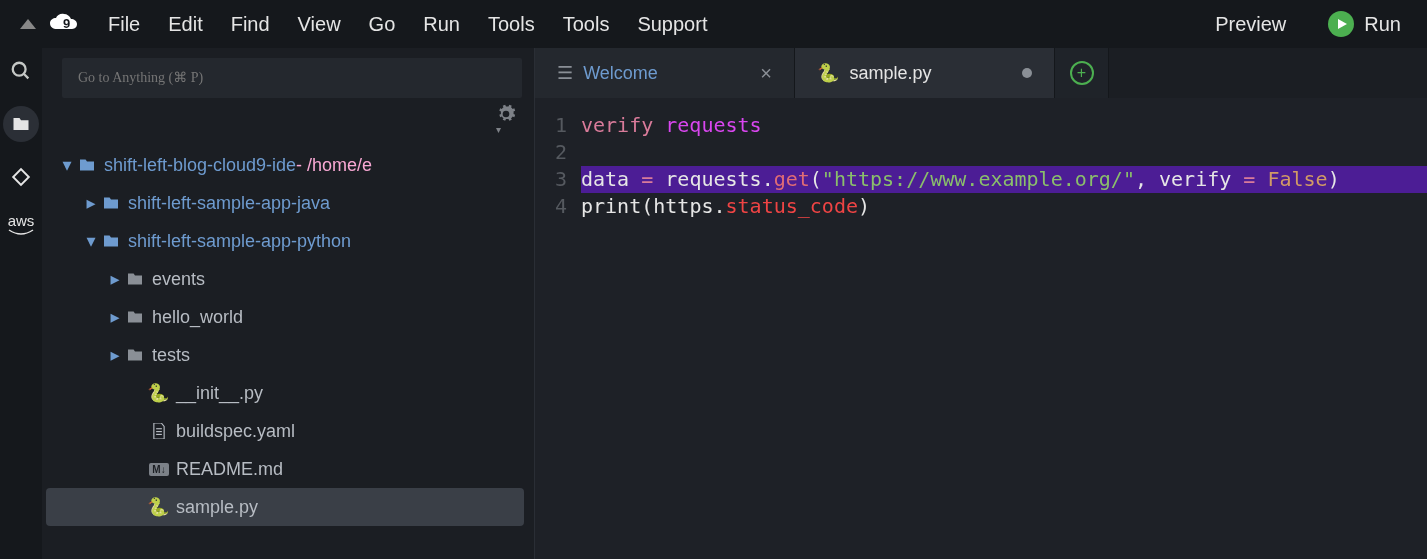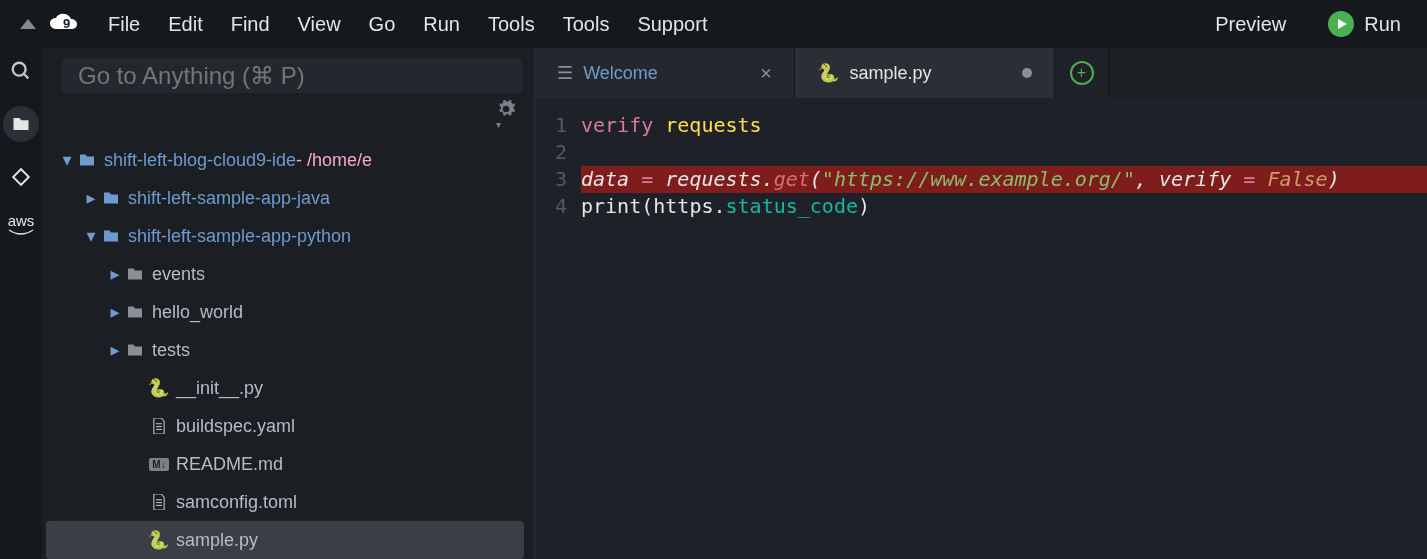--- a/index.html
+++ b/index.html
@@ -51,7 +51,7 @@
   display: flex; align-items: center; padding: 0 16px;
   color: #8a8f96; font-size: 18px; border-radius: 2px;
 }
-.goto input { background: transparent; border: none; outline: none; color: #8a8f96; font-size: 24px; width: 100%; }
+.goto input { background: transparent; border: none; outline: none; color: #8a8f96; font-size: 14px; width: 100%; font-family: Liberation Serif, serif; }
 .gear-row { display: flex; justify-content: flex-end; padding: 6px 18px 0 0; color: #7d8187; }
 .tree { padding: 4px 0 0 4px; font-size: 18px; }
 .tree-row {

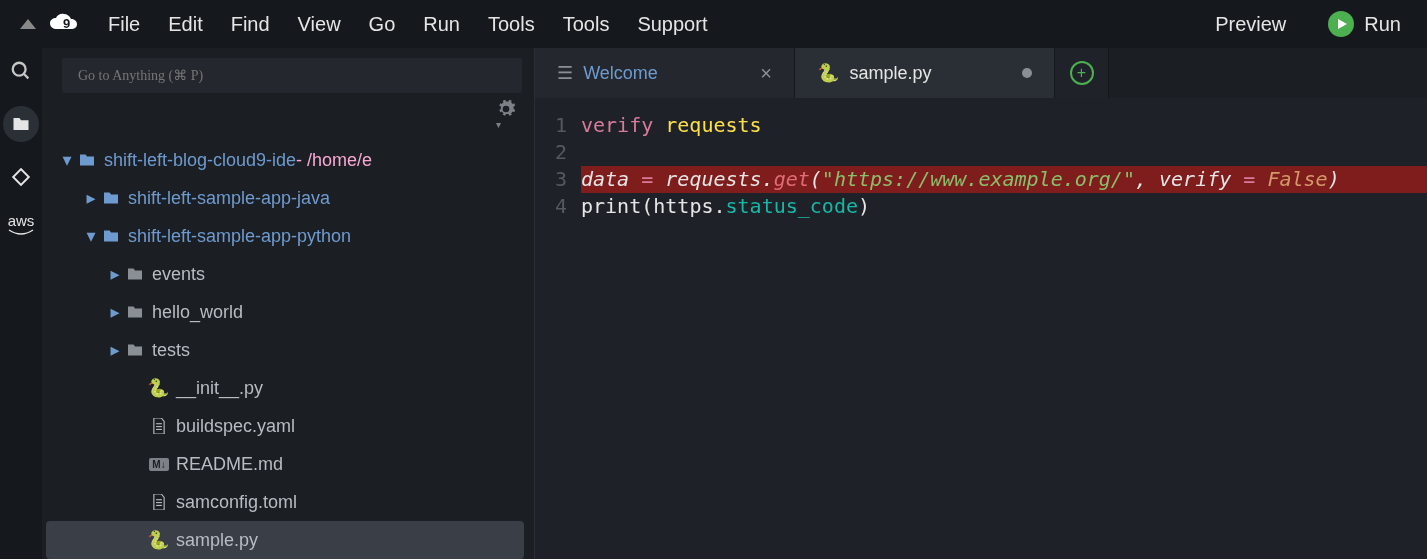--- a/index.html
+++ b/index.html
@@ -98,7 +98,7 @@
 .lines .line { height:27px; line-height:27px; white-space:pre; }
 .lines .line.hl { background:#7f1d1d;font-style:italic; }
 .tok-kw { color:#d97b9a; }
-.tok-def { color:#fde047; }
+.tok-def { color:#d946ef; }
 .tok-op { color:#d97b9a; }
 .tok-fn { color:#e06c75; }
 .tok-str { color:#8abf6b; }

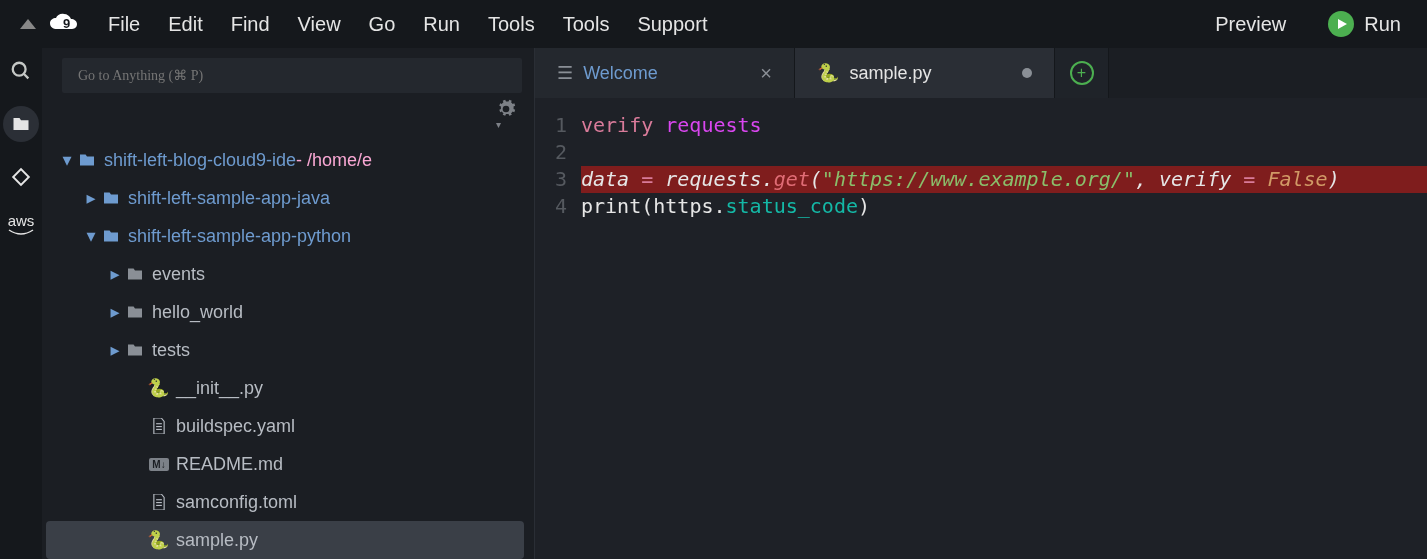--- a/index.html
+++ b/index.html
@@ -96,7 +96,7 @@
 .gutter div { height:27px; line-height:27px; }
 .lines { flex:1; }
 .lines .line { height:27px; line-height:27px; white-space:pre; }
-.lines .line.hl { background:#7f1d1d;font-style:italic; }
+.lines .line.hl { background:#4c1d95; }
 .tok-kw { color:#d97b9a; }
 .tok-def { color:#d946ef; }
 .tok-op { color:#d97b9a; }

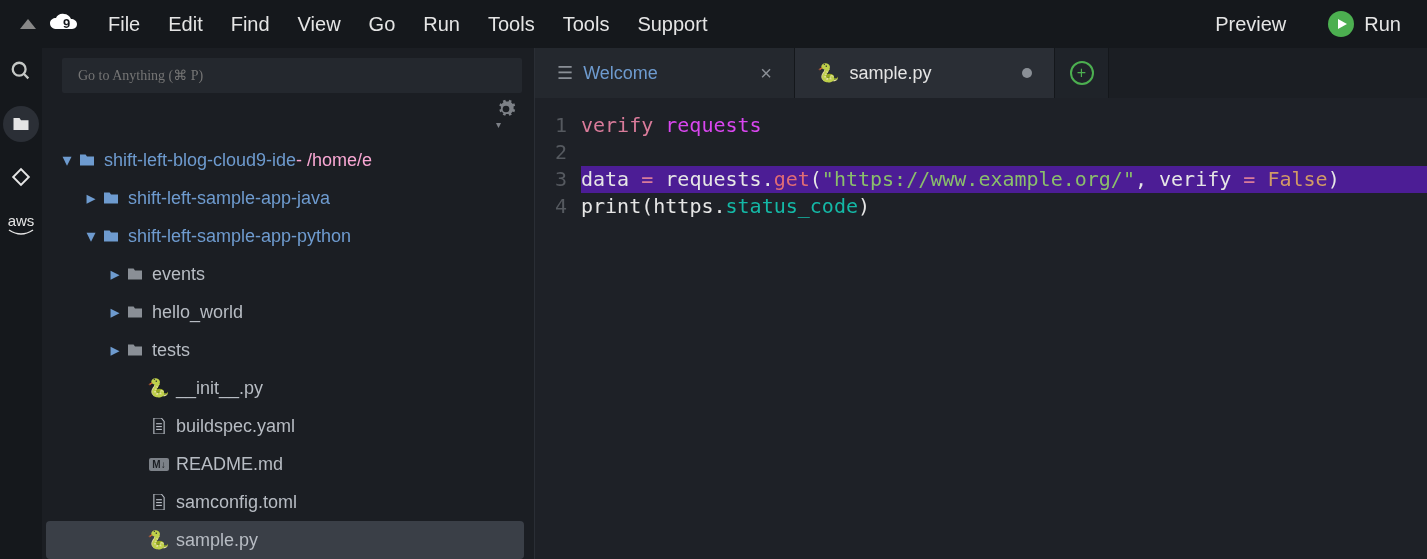--- a/index.html
+++ b/index.html
@@ -103,7 +103,7 @@
 .tok-fn { color:#e06c75; }
 .tok-str { color:#8abf6b; }
 .tok-const { color:#d19a66; }
-.tok-attr { color:#14b8a6;text-align:center; }
+.tok-attr { color:#ef4444;text-align:center; }
 .tok-id { color:#e6e6e6; }
 .tok-pn { color:#e6e6e6; }
 svg { display:block; }

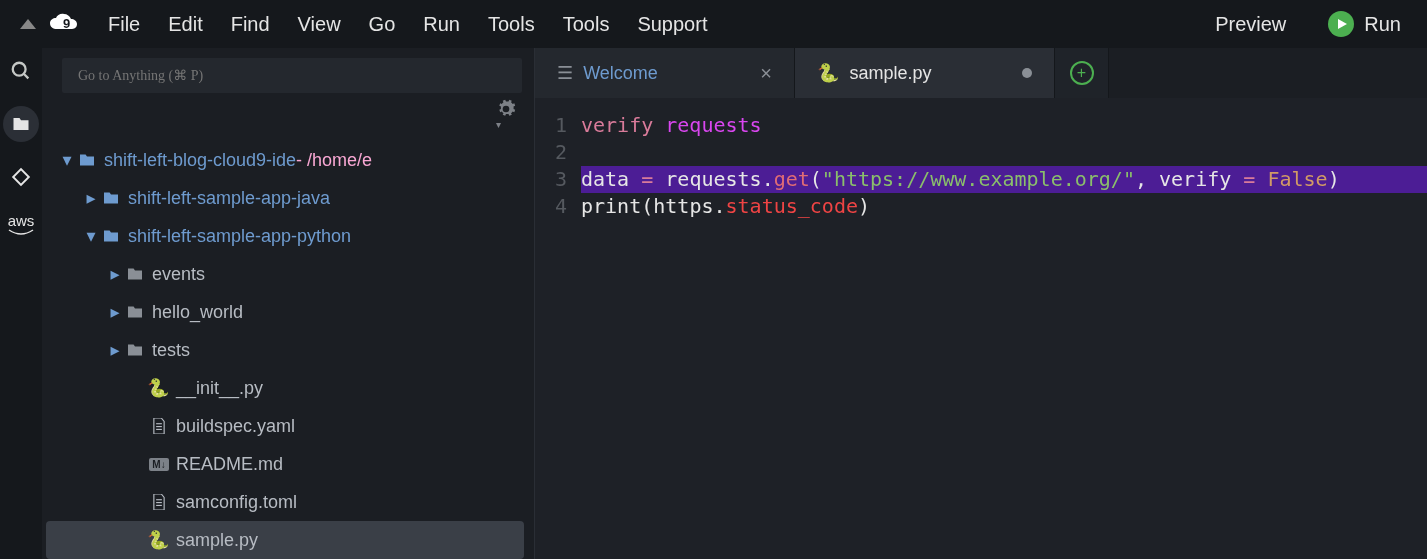--- a/index.html
+++ b/index.html
@@ -257,18 +257,6 @@
           </span>
         <span>README.md</span>
       </div>
-      <div class="tree-row indent3 gray">
-        <span class="tw"></span>
-        <span class="file-icon doc-icon">
-            <svg width="14" height="16" viewBox="0 0 24 28">
-              <path d="M3 0h13l5 6v22H3z" fill="none" stroke="#b7bcc3" stroke-width="2"></path>
-              <line x1="7" y1="10" x2="17" y2="10" stroke="#b7bcc3" stroke-width="2"></line>
-              <line x1="7" y1="15" x2="17" y2="15" stroke="#b7bcc3" stroke-width="2"></line>
-              <line x1="7" y1="20" x2="17" y2="20" stroke="#b7bcc3" stroke-width="2"></line>
-            </svg>
-          </span>
-        <span>samconfig.toml</span>
-      </div>
       <div class="tree-row indent3 gray selected">
         <span class="tw"></span>
         <span class="file-icon py-icon">🐍</span>

